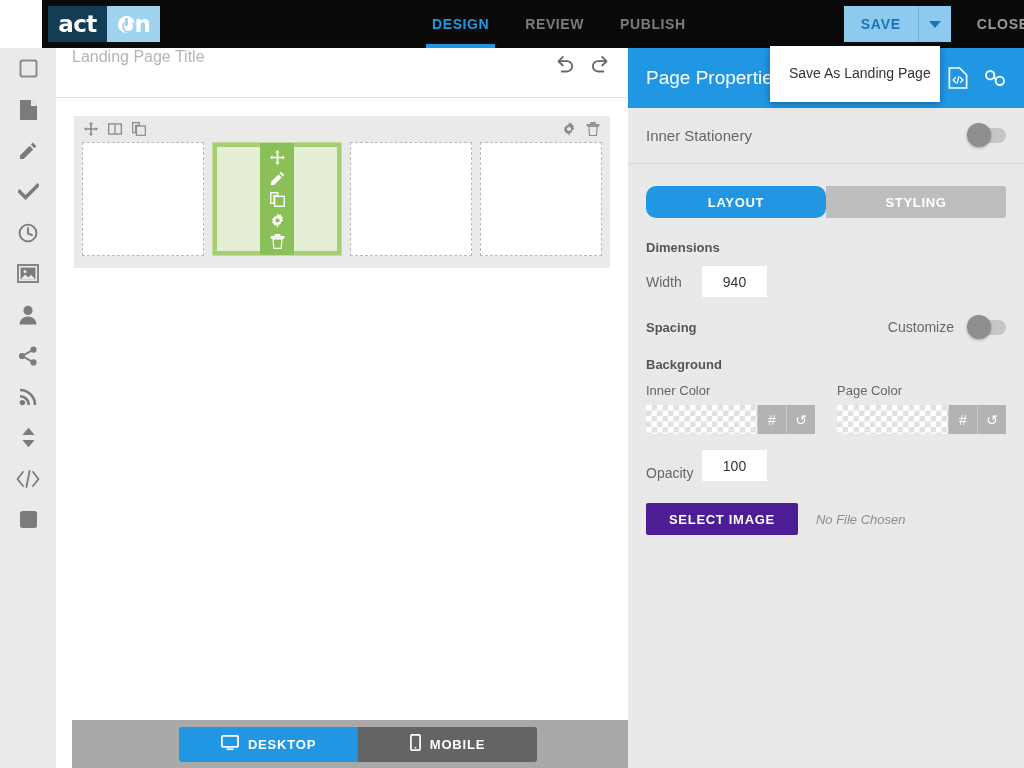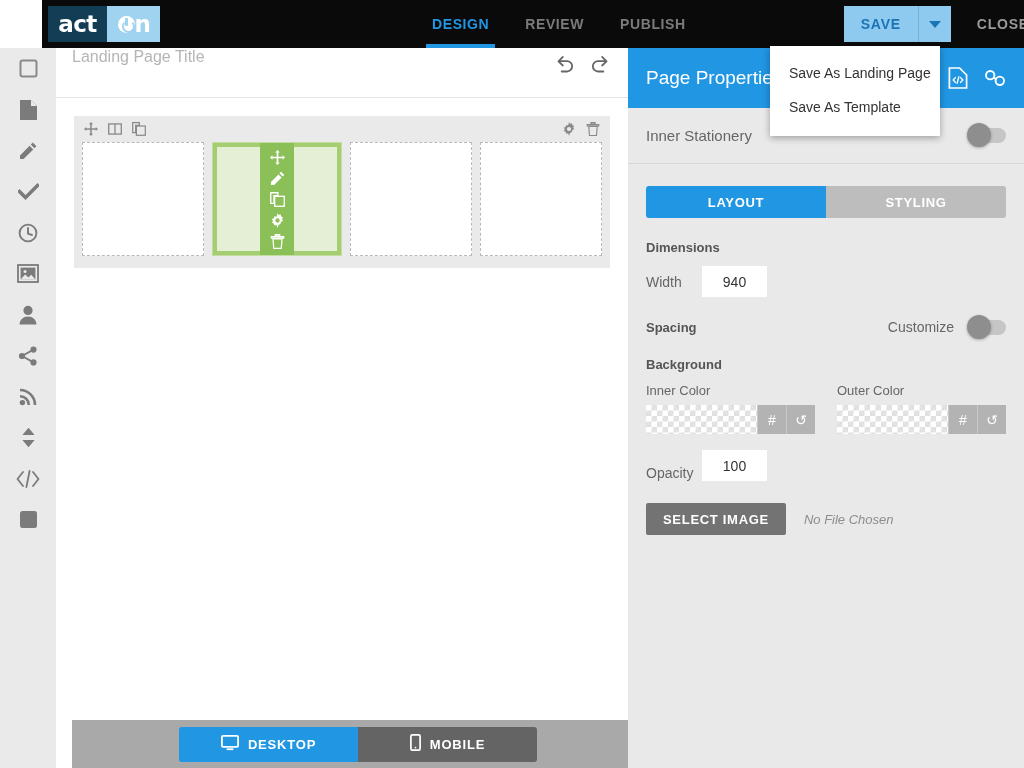--- a/index.html
+++ b/index.html
@@ -274,7 +274,6 @@
 
   <div class="dropdown">
     <div class="dd-item">Save As Landing Page</div>
-    <div class="dd-item">Save As Template</div>
   </div>
 
   <div class="rail">

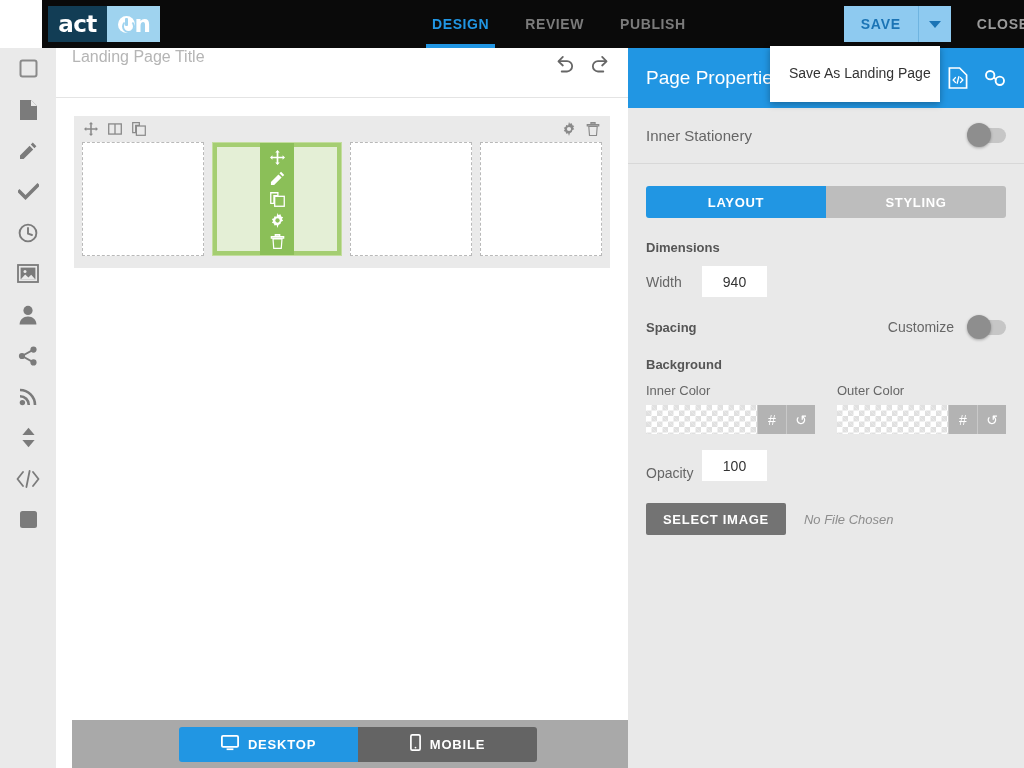--- a/index.html
+++ b/index.html
@@ -191,7 +191,7 @@
     font-size: 13px; font-weight: bold; letter-spacing: 0.7px; color: #ffffff;
     cursor: pointer;
   }
-  .tab.active { background: #2196e3; }
+  .tab.active { background: #2196e3; border-radius: 10px; }
   .tab.inactive { background: #bdbdbd; }
 
   .sec { margin: 22px 18px 0 18px; }

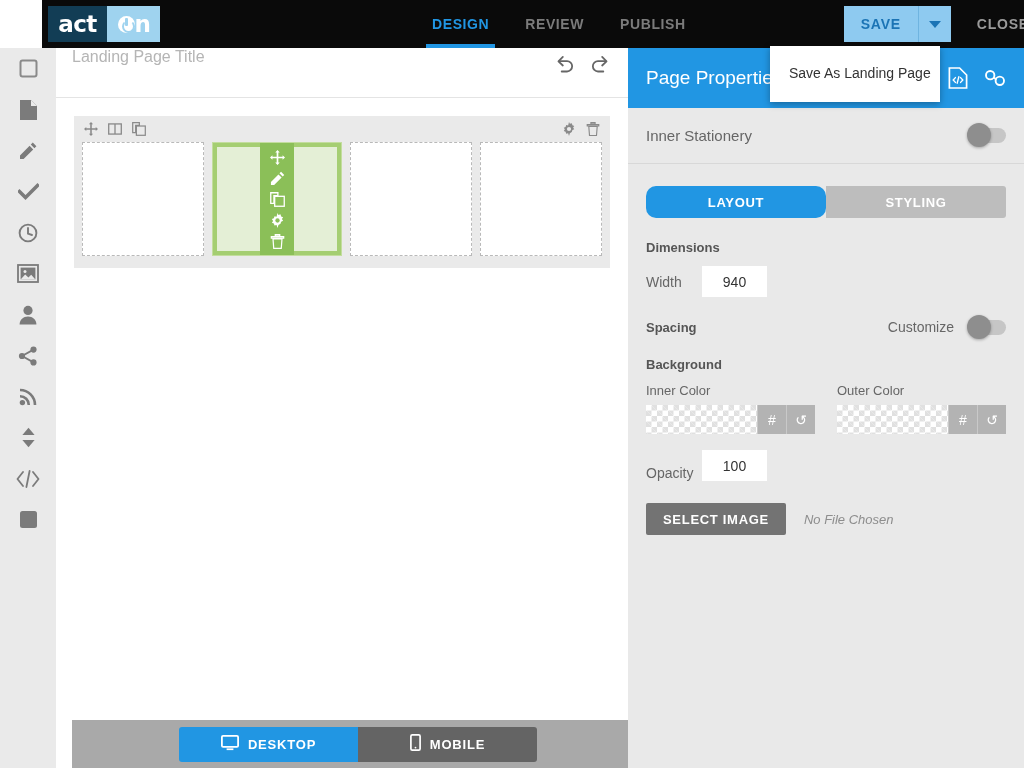--- a/index.html
+++ b/index.html
@@ -554,7 +554,7 @@
           </div>
         </div>
         <div class="color-col">
-          <div class="color-lbl">Outer Color</div>
+          <div class="color-lbl">Page Color</div>
           <div class="color-ctl">
             <div class="swatch"></div>
             <div class="cbtn">#</div>

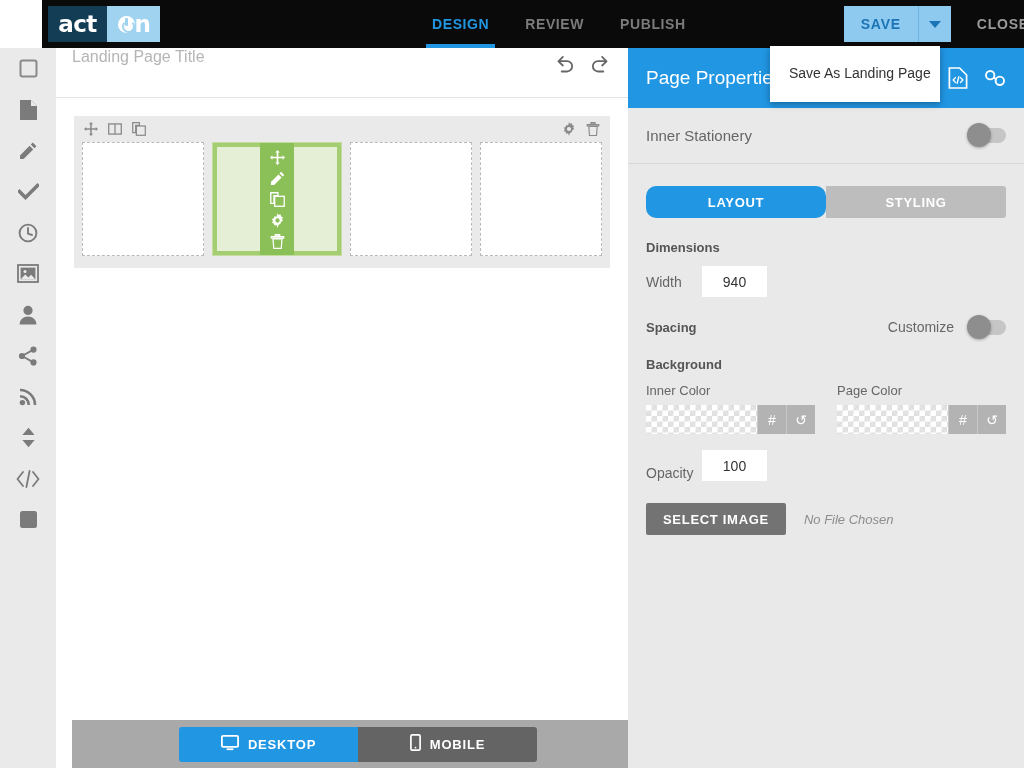--- a/index.html
+++ b/index.html
@@ -231,8 +231,8 @@
   .opacity-row { display: flex; align-items: flex-end; margin-top: 16px; }
   .bgimg-lbl { font-size: 13px; color: #666; margin-bottom: 10px; }
   .sel-img-btn {
-    background: #737373; color: #ffffff; font-size: 13px; font-weight: bold;
-    letter-spacing: 0.7px; height: 32px; padding: 0 17px; display: flex;
+    background: #4c1d95; color: #ffffff; font-size: 13px; font-weight: bold;
+    letter-spacing: 0.7px; height: 32px; padding: 0 23px; display: flex;
     align-items: center; cursor: pointer; border-radius: 2px;
   }
   .nofile { font-size: 13px; color: #8d8d8d; font-style: italic; margin-left: 18px; }

